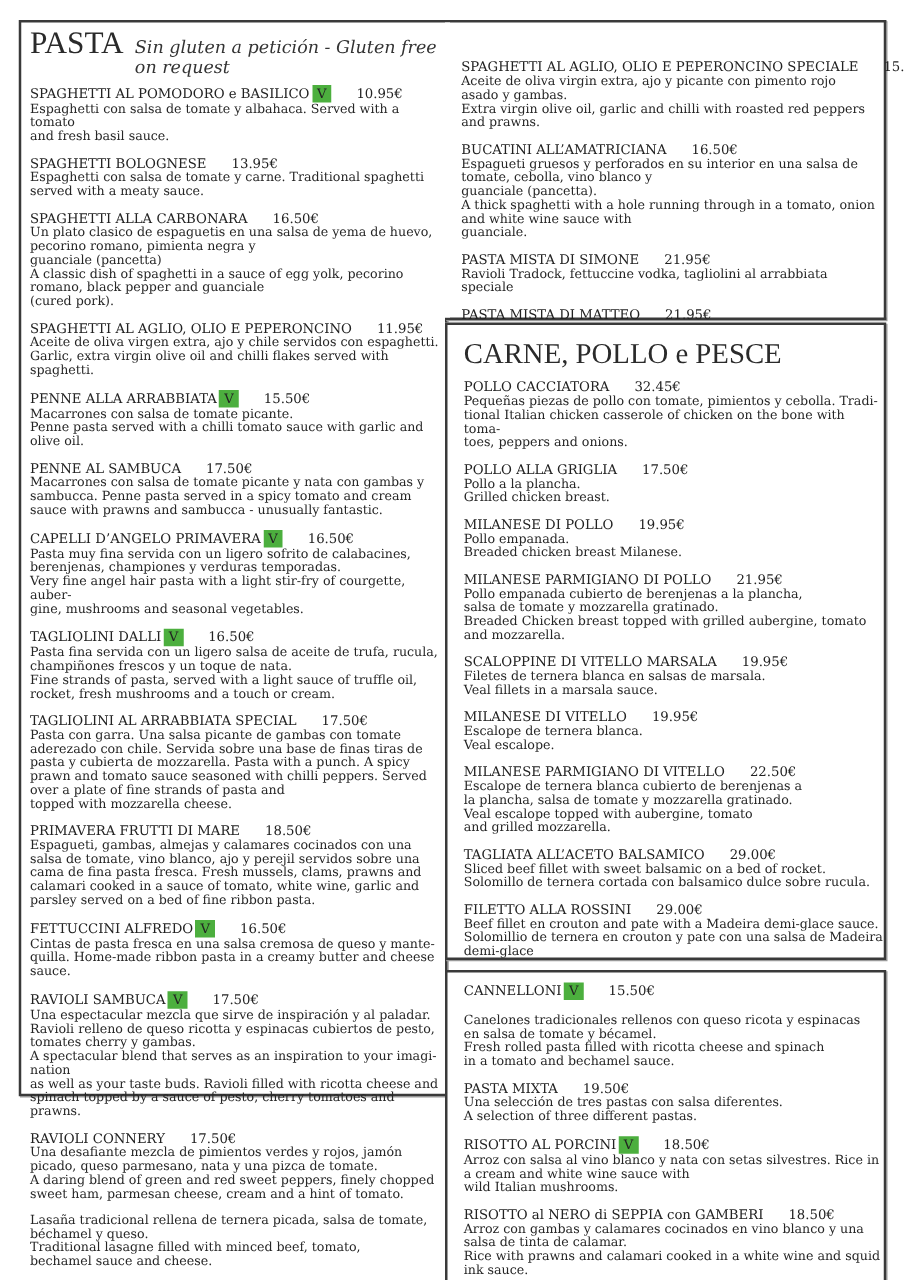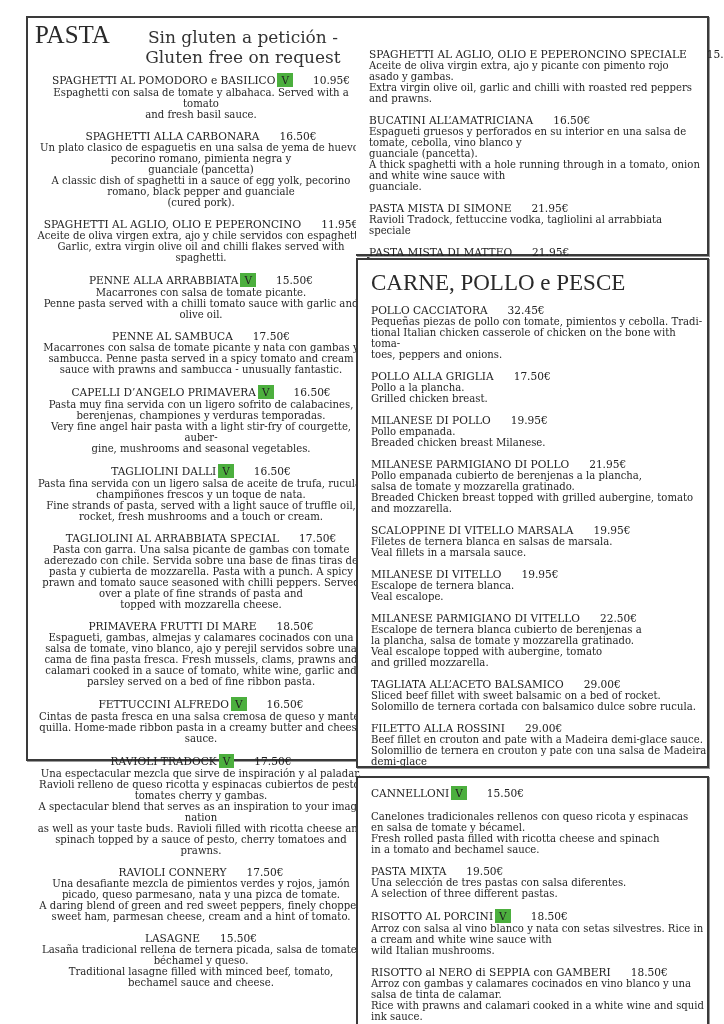--- a/index.html
+++ b/index.html
@@ -6,7 +6,7 @@
   body{width:724px;height:1024px;position:relative;overflow:hidden;
        font-family:"DejaVu Serif","Liberation Serif",serif;color:#1f1f1f;}
   .box{position:absolute;border:2px solid #3a3a3a;box-shadow:1px 1px 0 #9a9a9a;background:#fff;box-sizing:border-box;}
-  #pasta-left{left:26px;top:16px;width:343px;height:745px;border-right-width:2px;text-align:center;}
+  #pasta-left{left:15px;top:16px;width:343px;height:861px;border-right-width:2px;}
   #pasta-right{left:356px;top:16px;width:353px;height:240px;border-left:none;}
   #pasta-seam{position:absolute;left:356px;top:18px;width:4px;height:236px;background:#fff;}
   #carne{left:356px;top:258px;width:353px;height:510px;text-decoration:underline;}

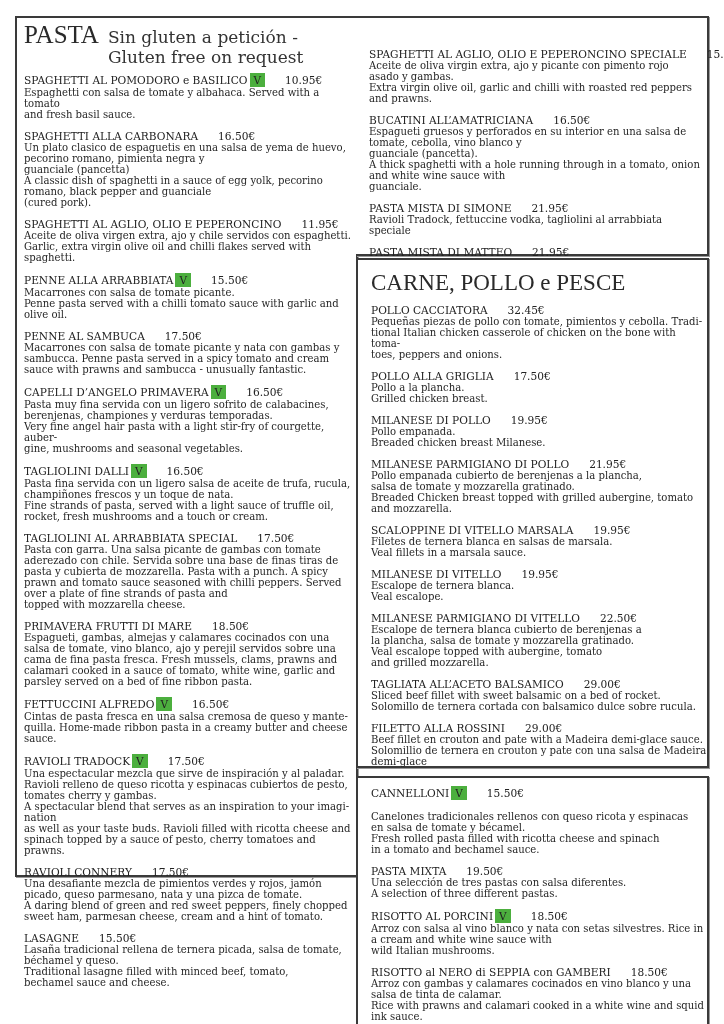--- a/index.html
+++ b/index.html
@@ -15,7 +15,7 @@
   .title-row{display:flex;align-items:baseline;gap:9px;margin:0 0 6px 0;}
   .title{font-family:"Liberation Serif","DejaVu Serif",serif;font-size:25px;line-height:26px;color:#2a2a2a;}
   #carne .title{font-size:23px;}
-  .subtitle{font-size:17px;color:#333;}
+  .subtitle{font-size:14px;color:#333;font-style:italic;}
   .item{margin:0 0 10px 0;}
   .head{font-size:10.6px;line-height:12px;white-space:nowrap;color:#222;}
   .head .price{margin-left:20px;}

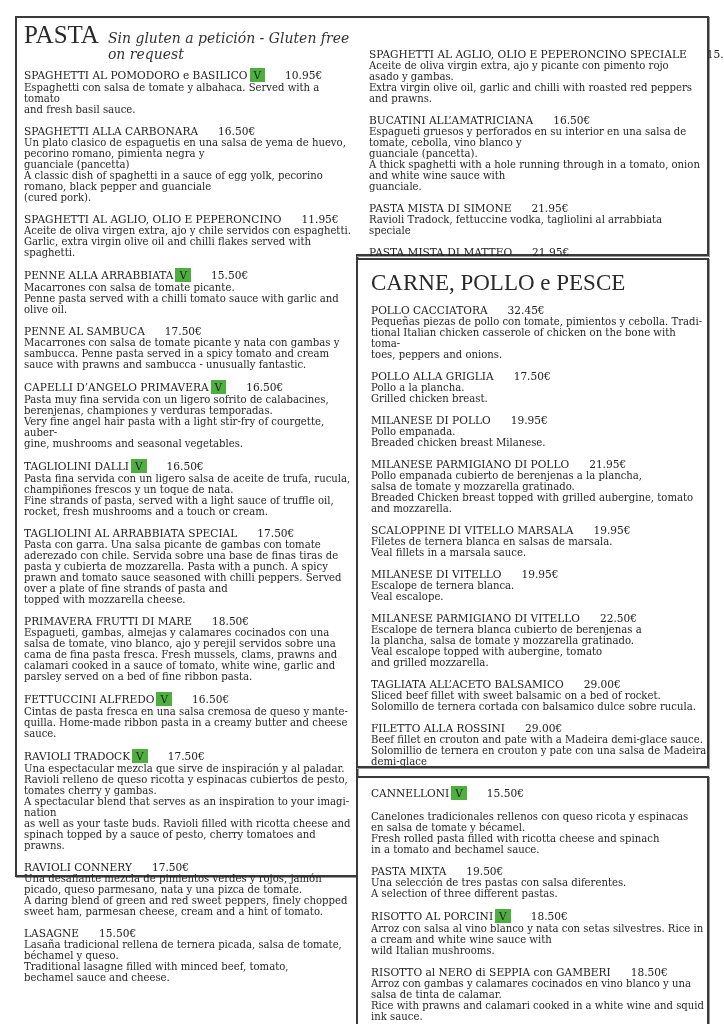--- a/index.html
+++ b/index.html
@@ -41,6 +41,13 @@
   </div>
         <div class="item">
     <div class="head">
+      <span>SPAGHETTI BOLOGNESE</span><span class="price">13.95€</span>
+    </div>
+    <div class="desc"> Espaghetti con salsa de tomate y carne. Traditional spaghetti
+served with a meaty sauce.</div>
+  </div>
+        <div class="item">
+    <div class="head">
       <span>SPAGHETTI ALLA CARBONARA</span><span class="price">16.50€</span>
     </div>
     <div class="desc">Un plato clasico de espaguetis en una salsa de yema de huevo,

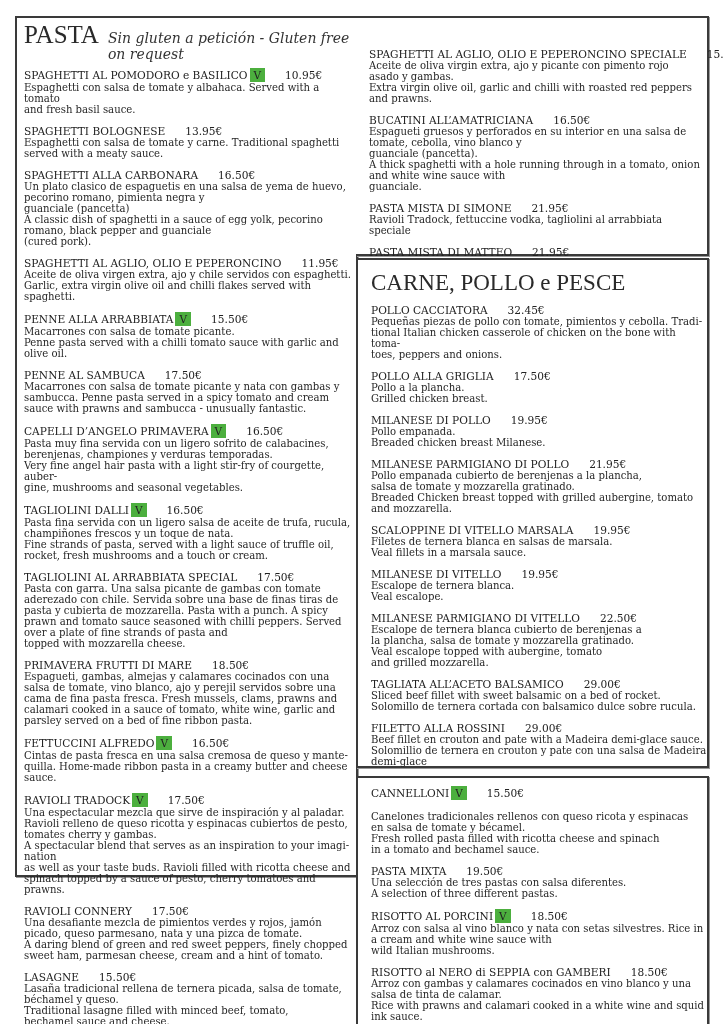--- a/index.html
+++ b/index.html
@@ -130,7 +130,7 @@
   </div>
         <div class="item">
     <div class="head">
-      <span>RAVIOLI TRADOCK</span><span class="veg">V</span><span class="price">17.50€</span>
+      <span>RAVIOLI SAMBUCA</span><span class="veg">V</span><span class="price">17.50€</span>
     </div>
     <div class="desc">Una espectacular mezcla que sirve de inspiración y al paladar.
 Ravioli relleno de queso ricotta y espinacas cubiertos de pesto,

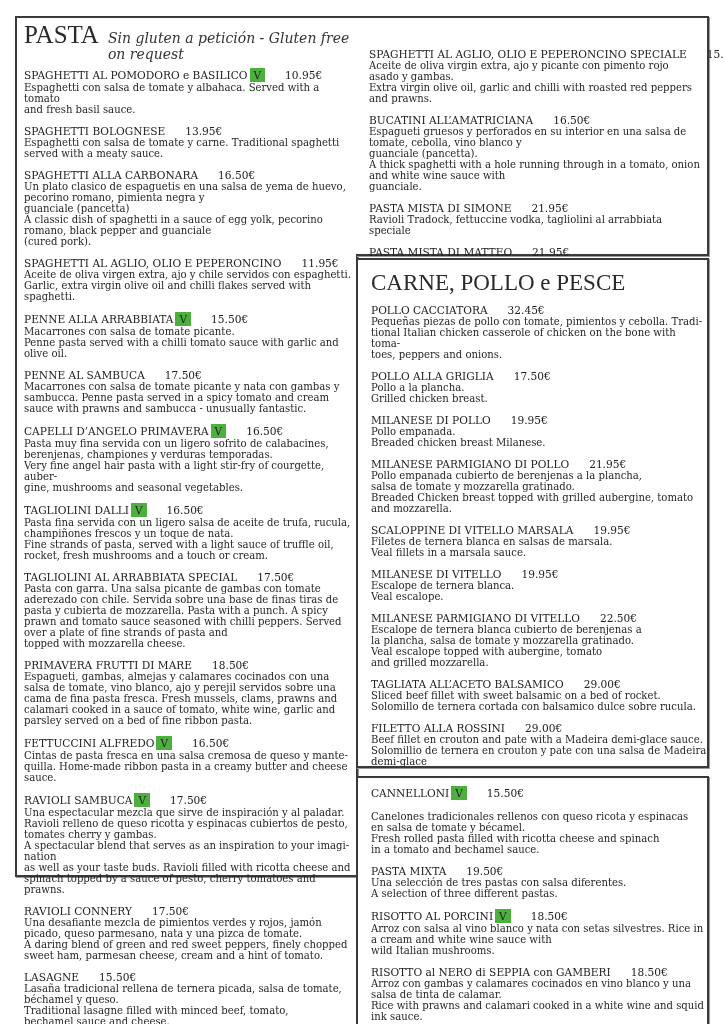--- a/index.html
+++ b/index.html
@@ -150,9 +150,6 @@
 sweet ham, parmesan cheese, cream and a hint of tomato.</div>
   </div>
         <div class="item">
-    <div class="head">
-      <span>LASAGNE</span><span class="price">15.50€</span>
-    </div>
     <div class="desc">Lasaña tradicional rellena de ternera picada, salsa de tomate,
 béchamel y queso.
 Traditional lasagne filled with minced beef, tomato,

